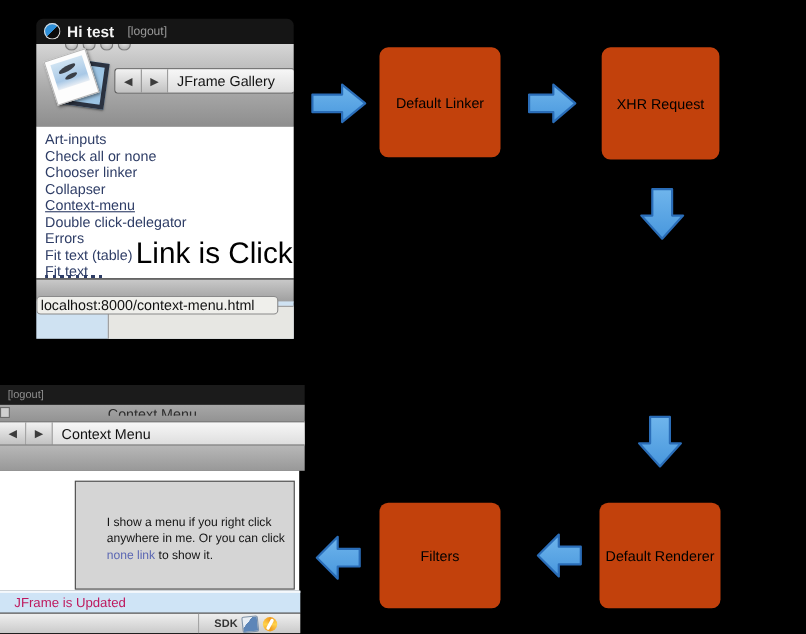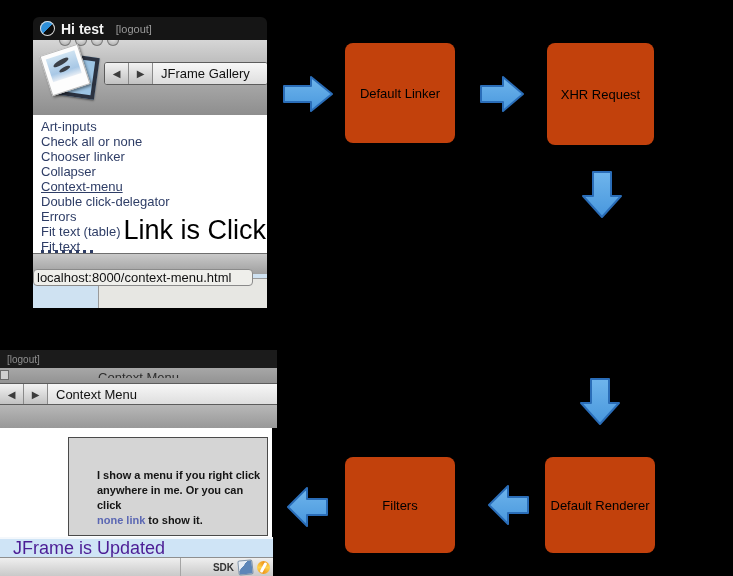--- a/index.html
+++ b/index.html
@@ -73,7 +73,7 @@
                 border:1px solid #6a6a6a;}
   .bw-navbox{left:0;top:15px;width:277px;height:20px;border-radius:0;border-left:none;border-right:none;}
   
-  .bw-content{position:absolute;left:0;top:78px;width:272px;height:109px;background:#fff;font-weight:bold;}
+  .bw-content{position:absolute;left:0;top:78px;width:272px;height:109px;background:#fff;}
   .graybox{position:absolute;left:68px;top:9px;width:200px;height:99px;background:#d5d5d5;
            border:1px solid #4a4a4a;box-sizing:border-box;padding:30px 0 0 28px;}
   .graybox .line{display:block;font-size:11px;line-height:15px;color:#141414;}

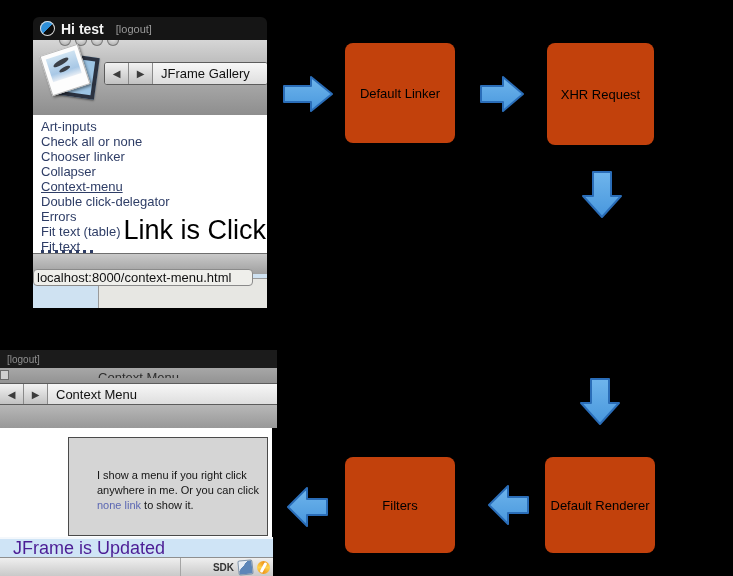--- a/index.html
+++ b/index.html
@@ -80,7 +80,7 @@
   .inline-link{color:#5b67b3;cursor:pointer;}
   .bw-bluebar{position:absolute;left:0;top:187px;width:273px;height:20px;background:#cfe4f6;
               border-top:2px solid #f4f8fc;box-sizing:border-box;display:flex;align-items:center;}
-  .bw-annot{font-size:18px;color:#4c1d95;margin-left:13px;white-space:nowrap;}
+  .bw-annot{font-size:12px;color:#be185d;margin-left:13px;white-space:nowrap;}
   .bw-statusbar{position:absolute;left:0;top:207px;width:273px;height:19px;
                 background:linear-gradient(#efefef,#c9c9c9);border-top:1px solid #8f8f8f;
                 box-sizing:border-box;display:flex;align-items:center;justify-content:flex-end;

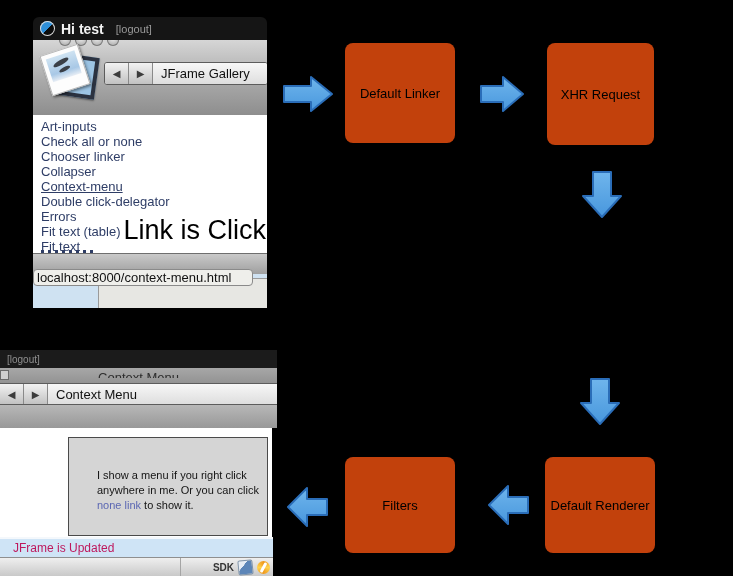--- a/index.html
+++ b/index.html
@@ -84,7 +84,7 @@
   .bw-statusbar{position:absolute;left:0;top:207px;width:273px;height:19px;
                 background:linear-gradient(#efefef,#c9c9c9);border-top:1px solid #8f8f8f;
                 box-sizing:border-box;display:flex;align-items:center;justify-content:flex-end;
-                gap:4px;padding-right:3px;}
+                gap:4px;padding-right:21px;}
   .status-divider{position:absolute;left:180px;top:0;width:1px;height:100%;background:#a5a5a5;}
   .sdk-label{font-size:10px;font-weight:bold;color:#333;}
   .mini-photo{width:13px;height:13px;background:linear-gradient(135deg,#e8eef5 35%,#5d86b8 36%);

